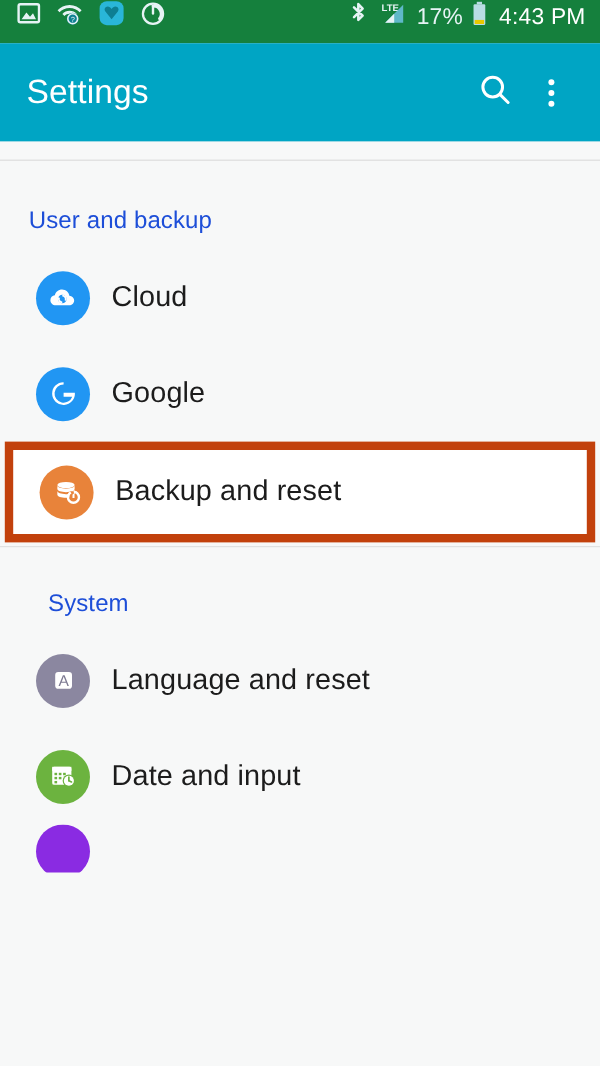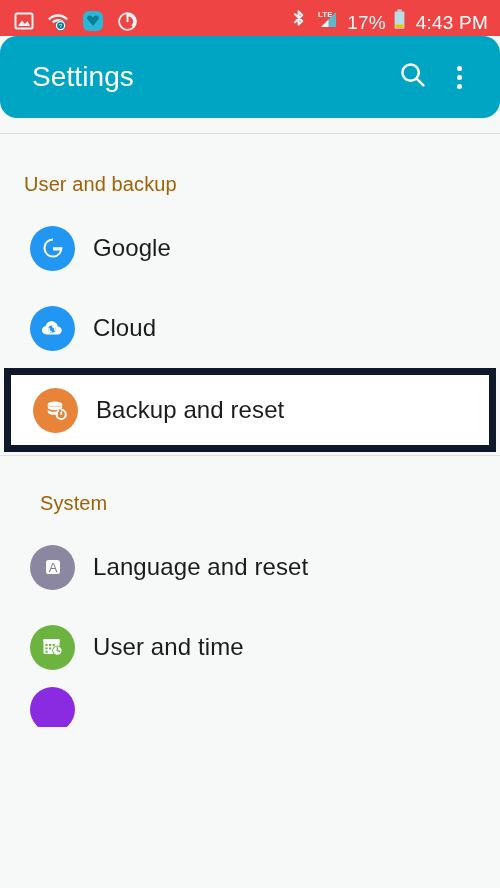--- a/index.html
+++ b/index.html
@@ -23,9 +23,9 @@
     top: 0; left: 0;
     width: 500px;
     height: 36px;
-    background: #ef4444;
-    display: flex;
-    align-items: flex-end;
+    background: #15803d;
+    display: flex;
+    align-items: flex-start;
     box-sizing: border-box;
     padding: 0 12px 0 14px;
   }

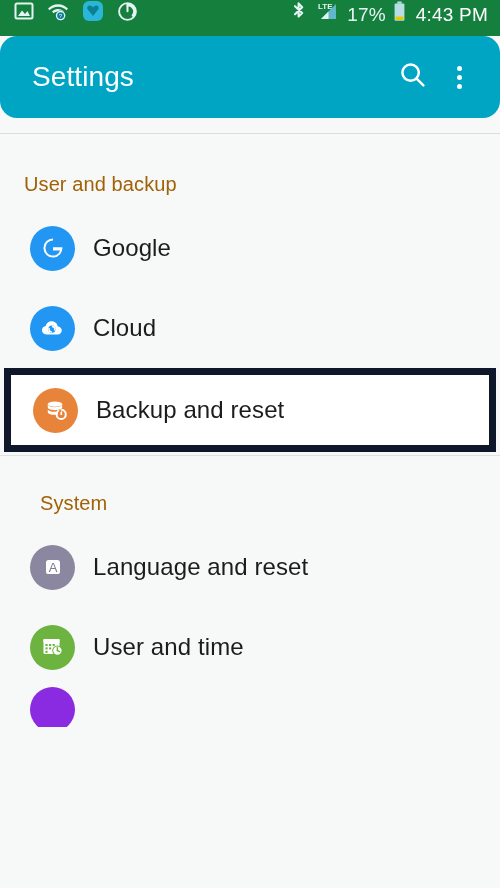--- a/index.html
+++ b/index.html
@@ -65,8 +65,7 @@
     display: flex;
     align-items: center;
     box-sizing: border-box;
-    padding: 0 18px 0 32px;
-    border-radius: 17px;
+    padding: 0 18px 0 22px;
   }
   .app-title {
     color: #ffffff;

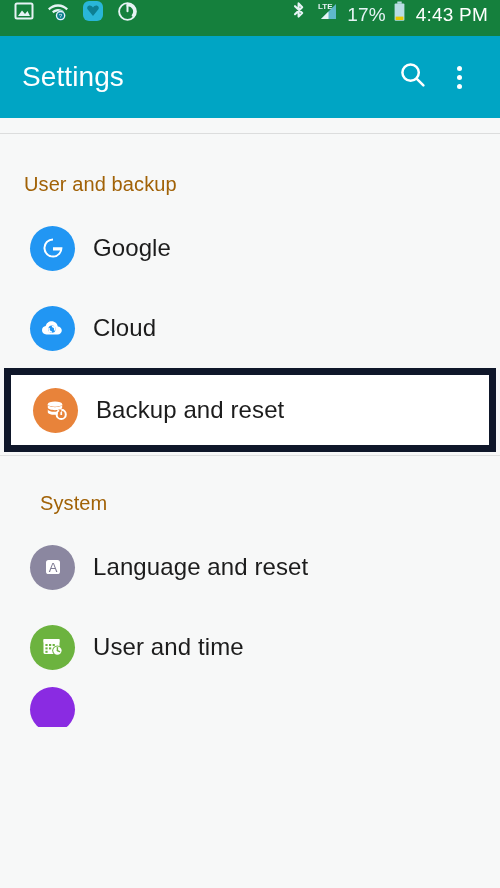--- a/index.html
+++ b/index.html
@@ -112,7 +112,7 @@
   }
 
   .section-header {
-    color: #a16207;
+    color: #1d4ed8;
     font-size: 20px;
     padding: 40px 4px 0 24px;
     line-height: 1;

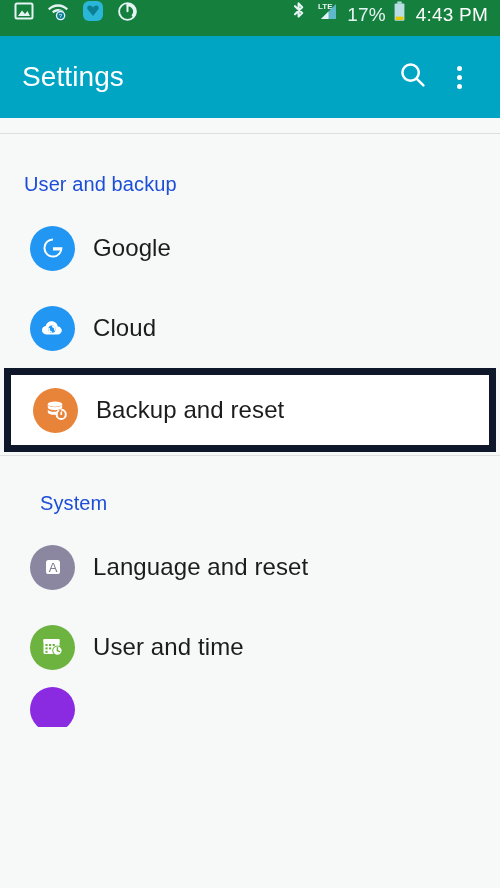--- a/index.html
+++ b/index.html
@@ -281,15 +281,6 @@
 
     <div class="list">
 
-
-      <div class="row">
-        <span class="icon-circle" style="background:#2196f3">
-          <svg width="30" height="30" viewBox="0 0 30 30">
-            <path d="M15 7.4 A7.6 7.6 0 1 0 22.2 17.6 L15 17.6 L15 14.2 L24.4 14.2 A9.5 9.5 0 1 1 15 5.5 Z" fill="#ffffff"></path>
-          </svg>
-        </span>
-        <span class="row-label">Google</span>
-      </div>
 
       <div class="row">
         <span class="icon-circle" style="background:#2196f3">
@@ -304,6 +295,15 @@
           </svg>
         </span>
         <span class="row-label">Cloud</span>
+      </div>
+
+      <div class="row">
+        <span class="icon-circle" style="background:#2196f3">
+          <svg width="30" height="30" viewBox="0 0 30 30">
+            <path d="M15 7.4 A7.6 7.6 0 1 0 22.2 17.6 L15 17.6 L15 14.2 L24.4 14.2 A9.5 9.5 0 1 1 15 5.5 Z" fill="#ffffff"></path>
+          </svg>
+        </span>
+        <span class="row-label">Google</span>
       </div>
     </div>
 

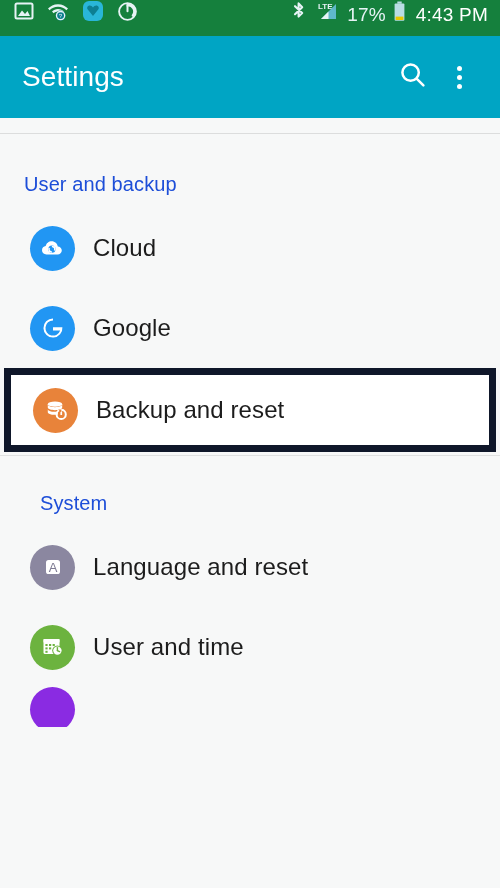--- a/index.html
+++ b/index.html
@@ -154,7 +154,7 @@
   .highlight-wrap {
     position: relative;
     margin: 0 4px;
-    border: 7px solid #0f172a;
+    border: 7px solid #c2410c;
     background: #ffffff;
     box-sizing: border-box;
   }

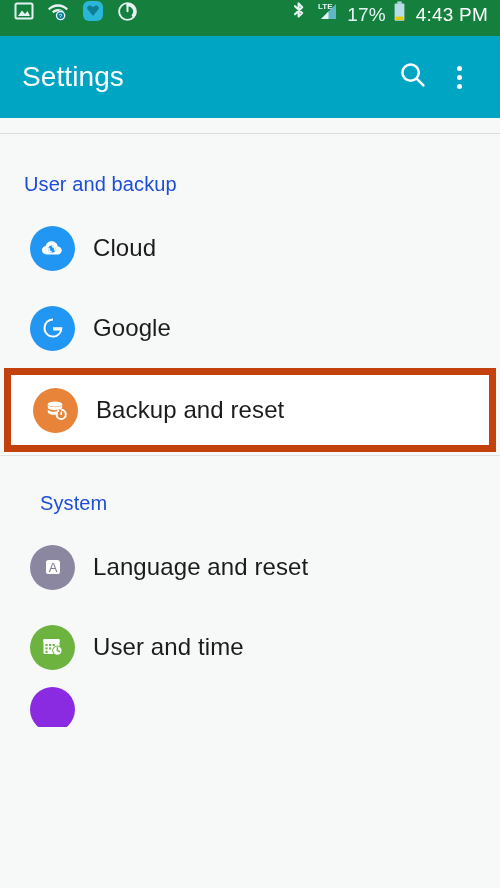--- a/index.html
+++ b/index.html
@@ -361,7 +361,7 @@
             <line x1="19.4" y1="18.6" x2="21.6" y2="19.6" stroke="#6cb33f" stroke-width="1.4" stroke-linecap="round"></line>
           </svg>
         </span>
-        <span class="row-label">User and time</span>
+        <span class="row-label">Date and input</span>
       </div>
 
 

